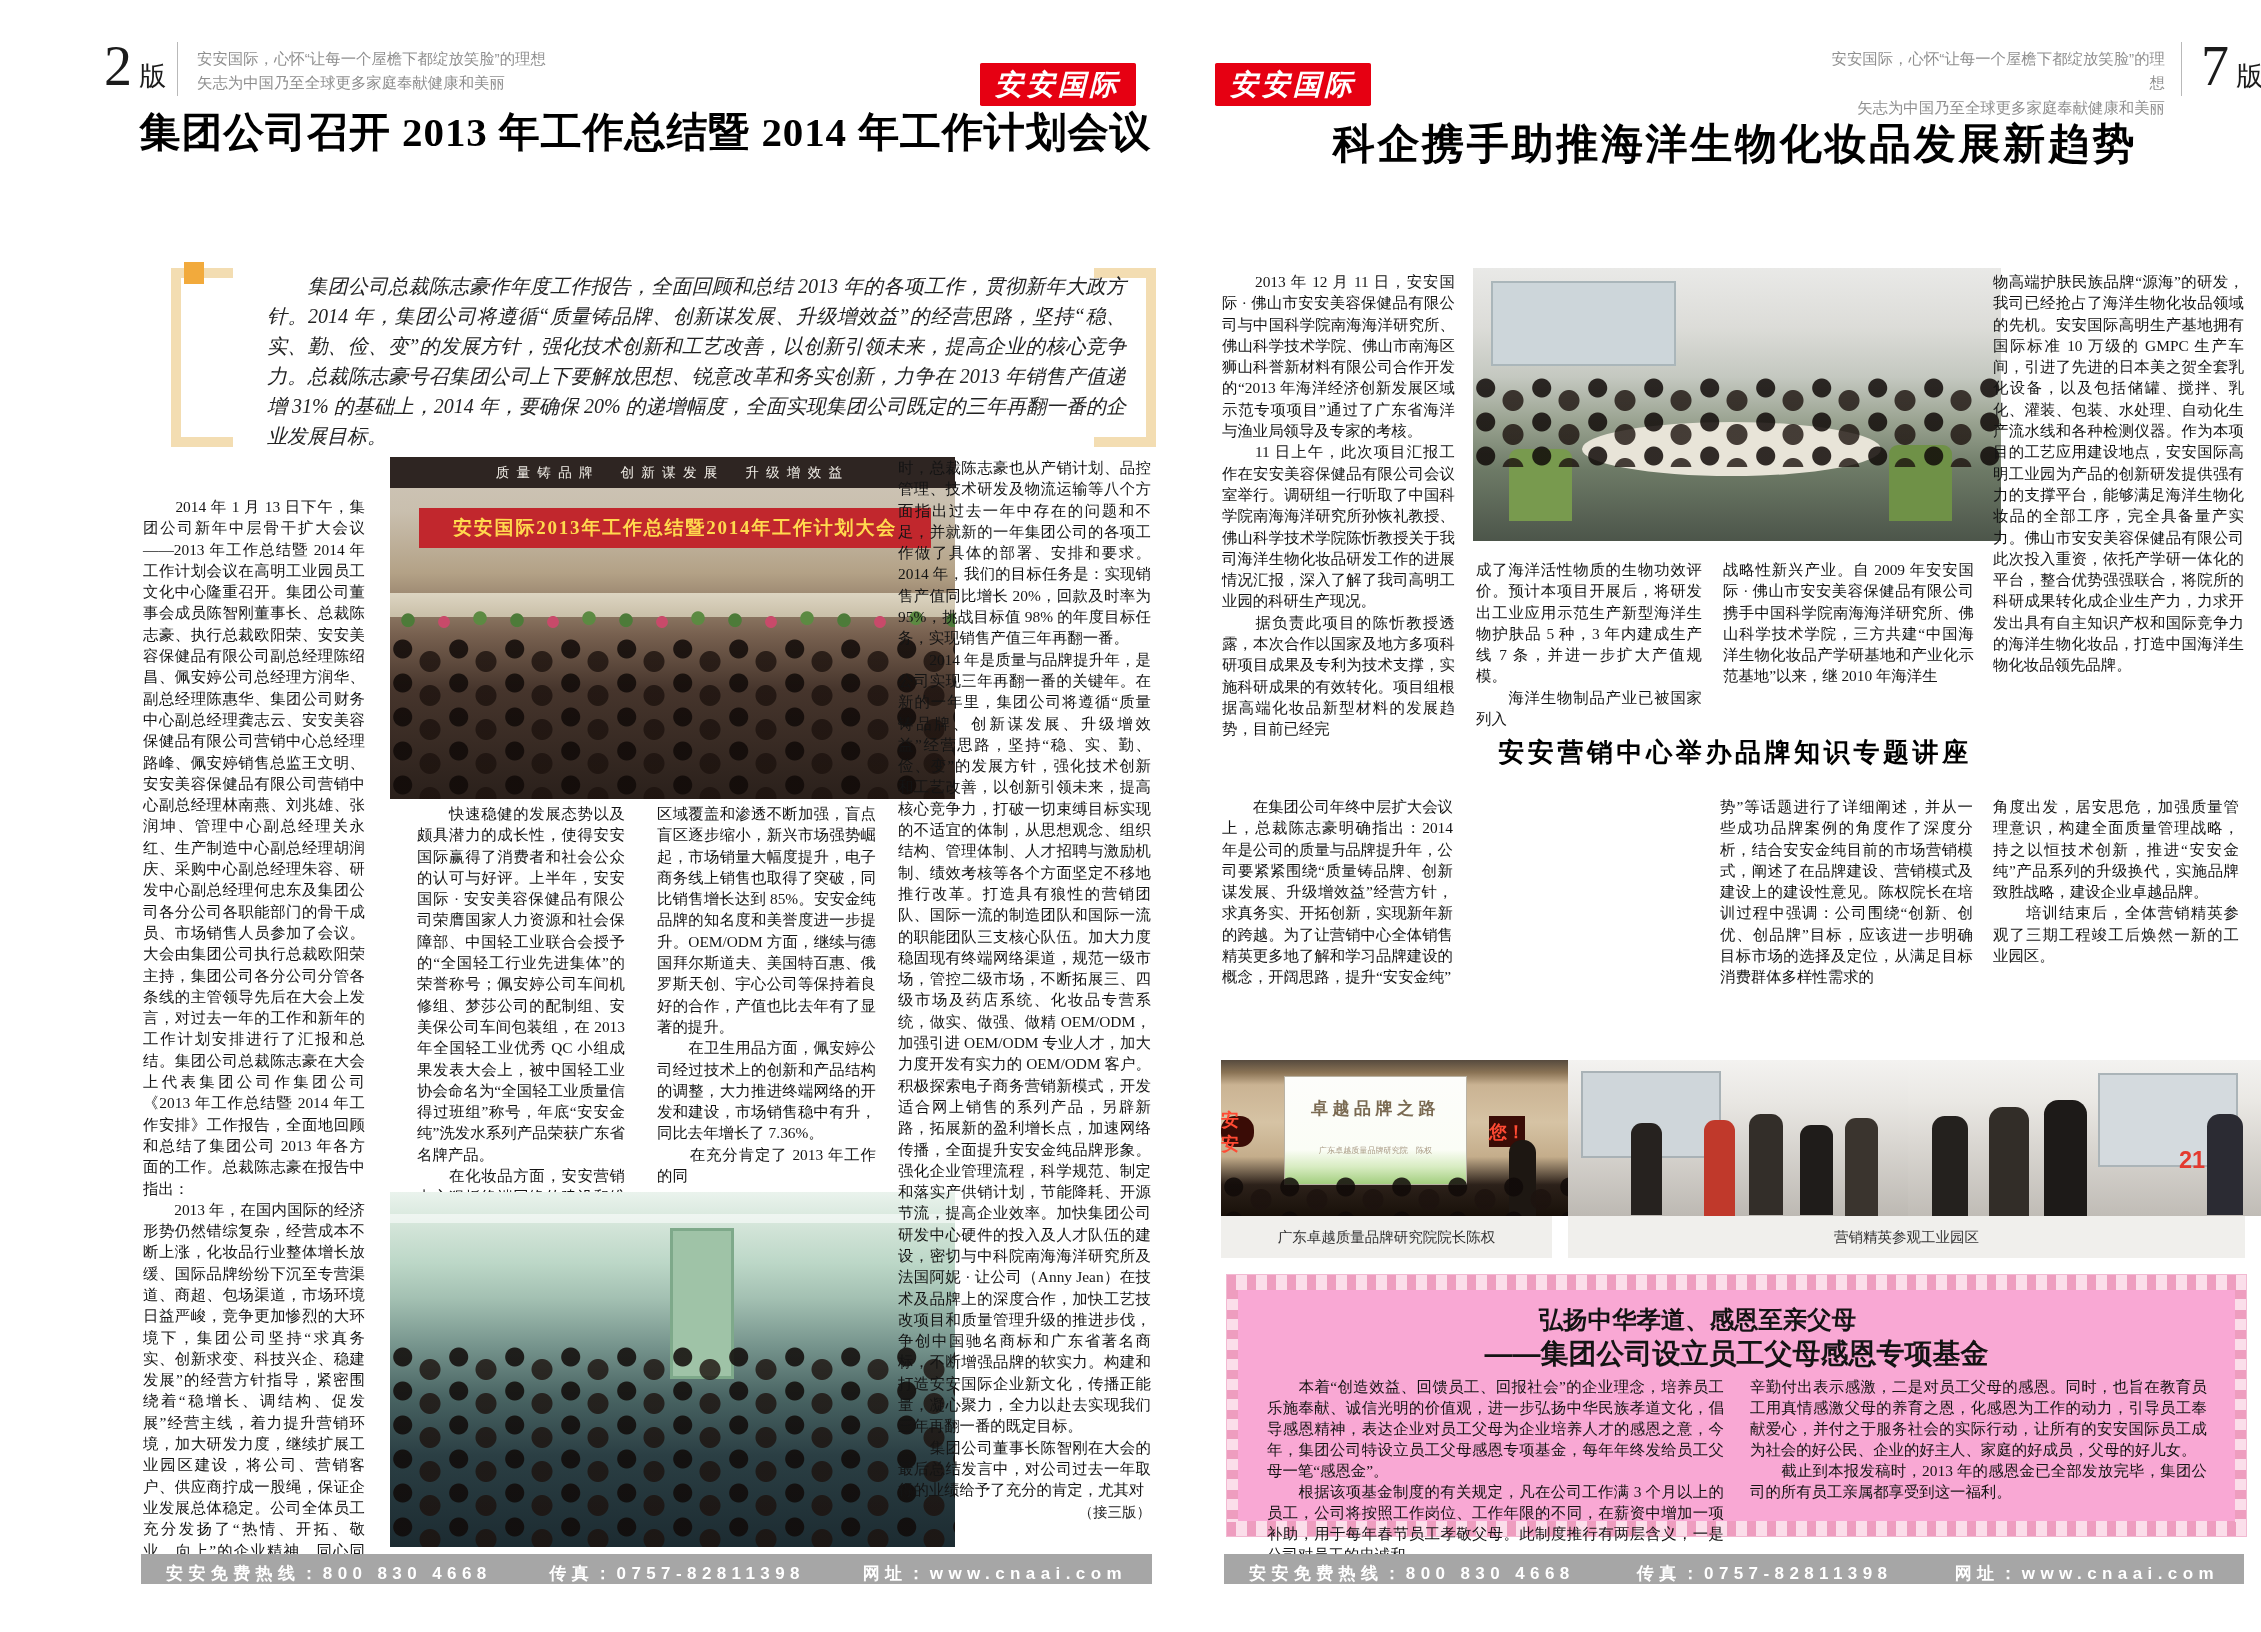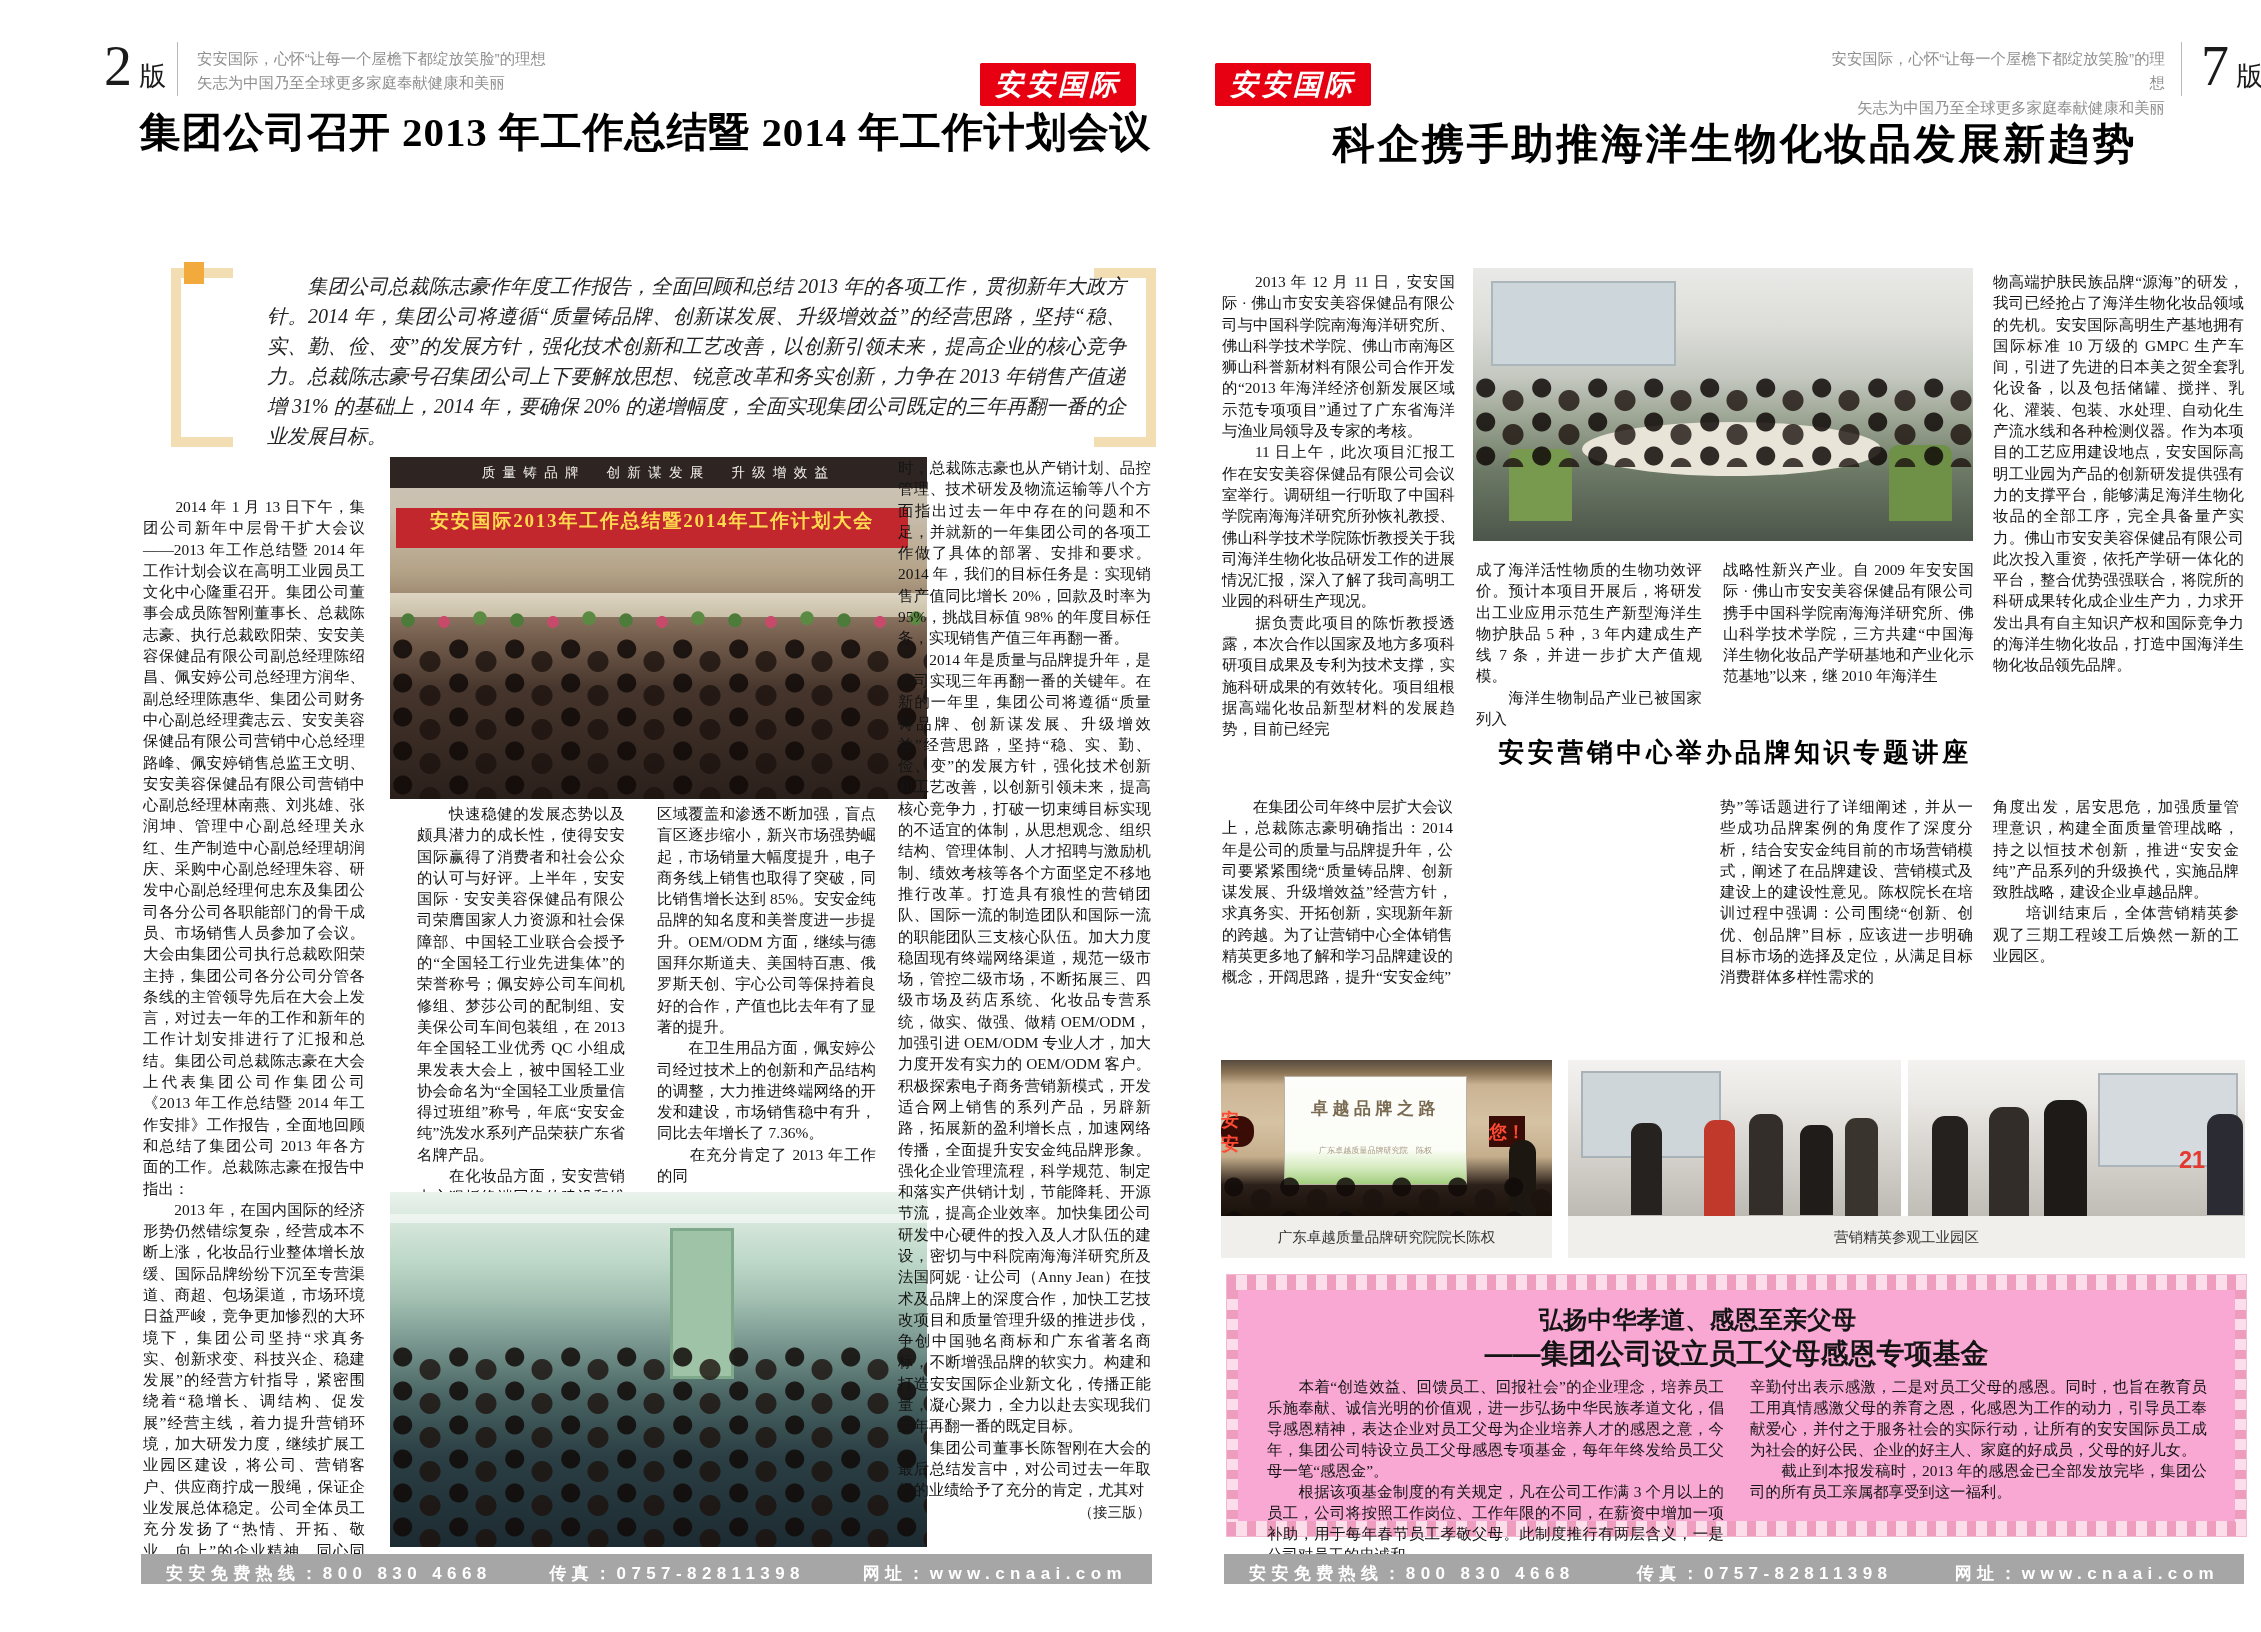--- a/index.html
+++ b/index.html
@@ -23,7 +23,7 @@
   .bodycol{font-size:15.4px;line-height:21.3px;text-align:justify;white-space:pre-line;color:#141414;}
   .cont-mark{font-size:14.5px;color:#222;text-align:right;}
   
-  .photo{overflow:hidden;}
+  .photo{overflow:hidden;padding-left:28px;}
   .heads{background-image:radial-gradient(circle 10px at 12.7px 11px,rgba(16,10,8,.85) 9px,rgba(0,0,0,0) 10px),
                           radial-gradient(circle 11.8px at 40px 23.5px,rgba(28,18,14,.8) 10px,rgba(0,0,0,0) 11px);
          background-size:56px 34px;}

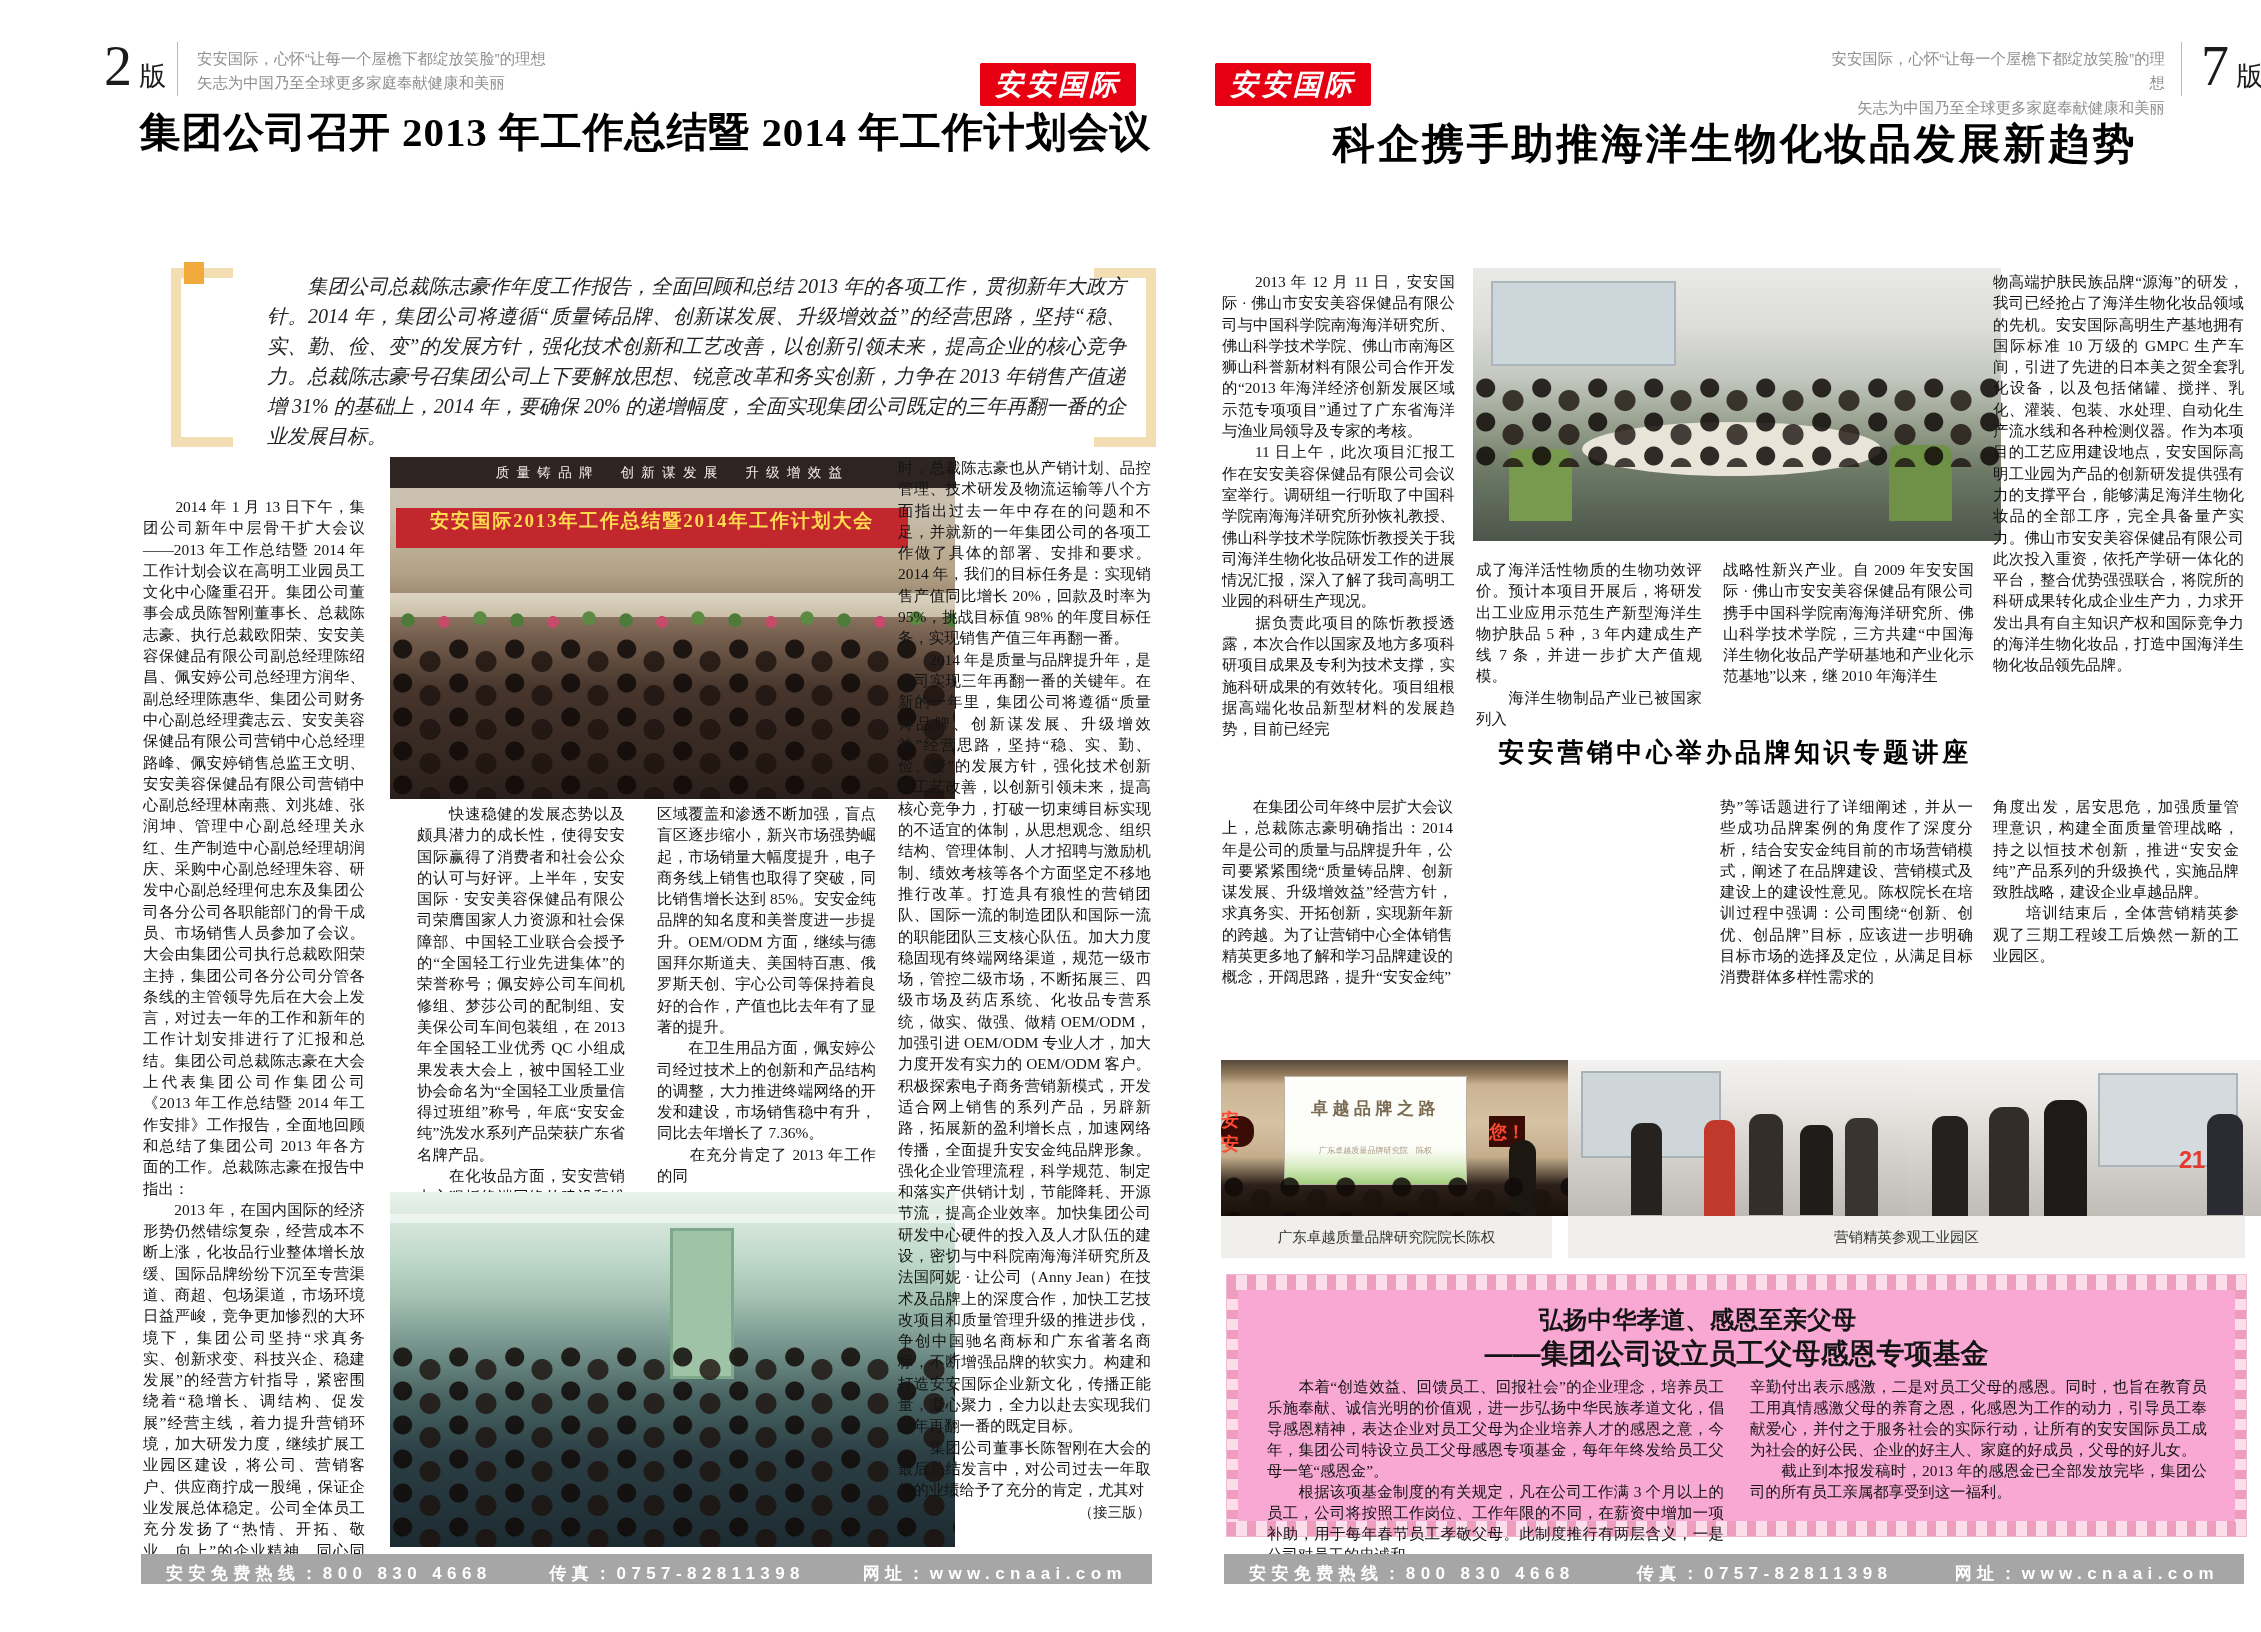--- a/index.html
+++ b/index.html
@@ -72,7 +72,7 @@
       <div class="abs" style="left:0;top:0;width:100%;height:31px;background:#2e2522;color:#f2efe8;display:flex;align-items:center;justify-content:center;font-size:13.6px;letter-spacing:7.2px;">
         <span>质量铸品牌　创新谋发展　升级增效益</span>
       </div>
-      <div class="abs" style="left:6px;top:51px;width:512px;height:40px;background:#c1272d;color:#ffd94e;display:flex;align-items:flex-start;justify-content:center;font-size:19px;font-weight:700;letter-spacing:1.8px;">
+      <div class="abs" style="left:29px;top:51px;width:512px;height:40px;background:#c1272d;color:#ffd94e;display:flex;align-items:center;justify-content:center;font-size:19px;font-weight:700;letter-spacing:1.8px;">
         <span>安安国际2013年工作总结暨2014年工作计划大会</span>
       </div>
       <div class="abs" style="left:0;top:136px;width:100%;height:23.5px;background:linear-gradient(180deg,#ddd5c2,#c9bfa8);"></div>

